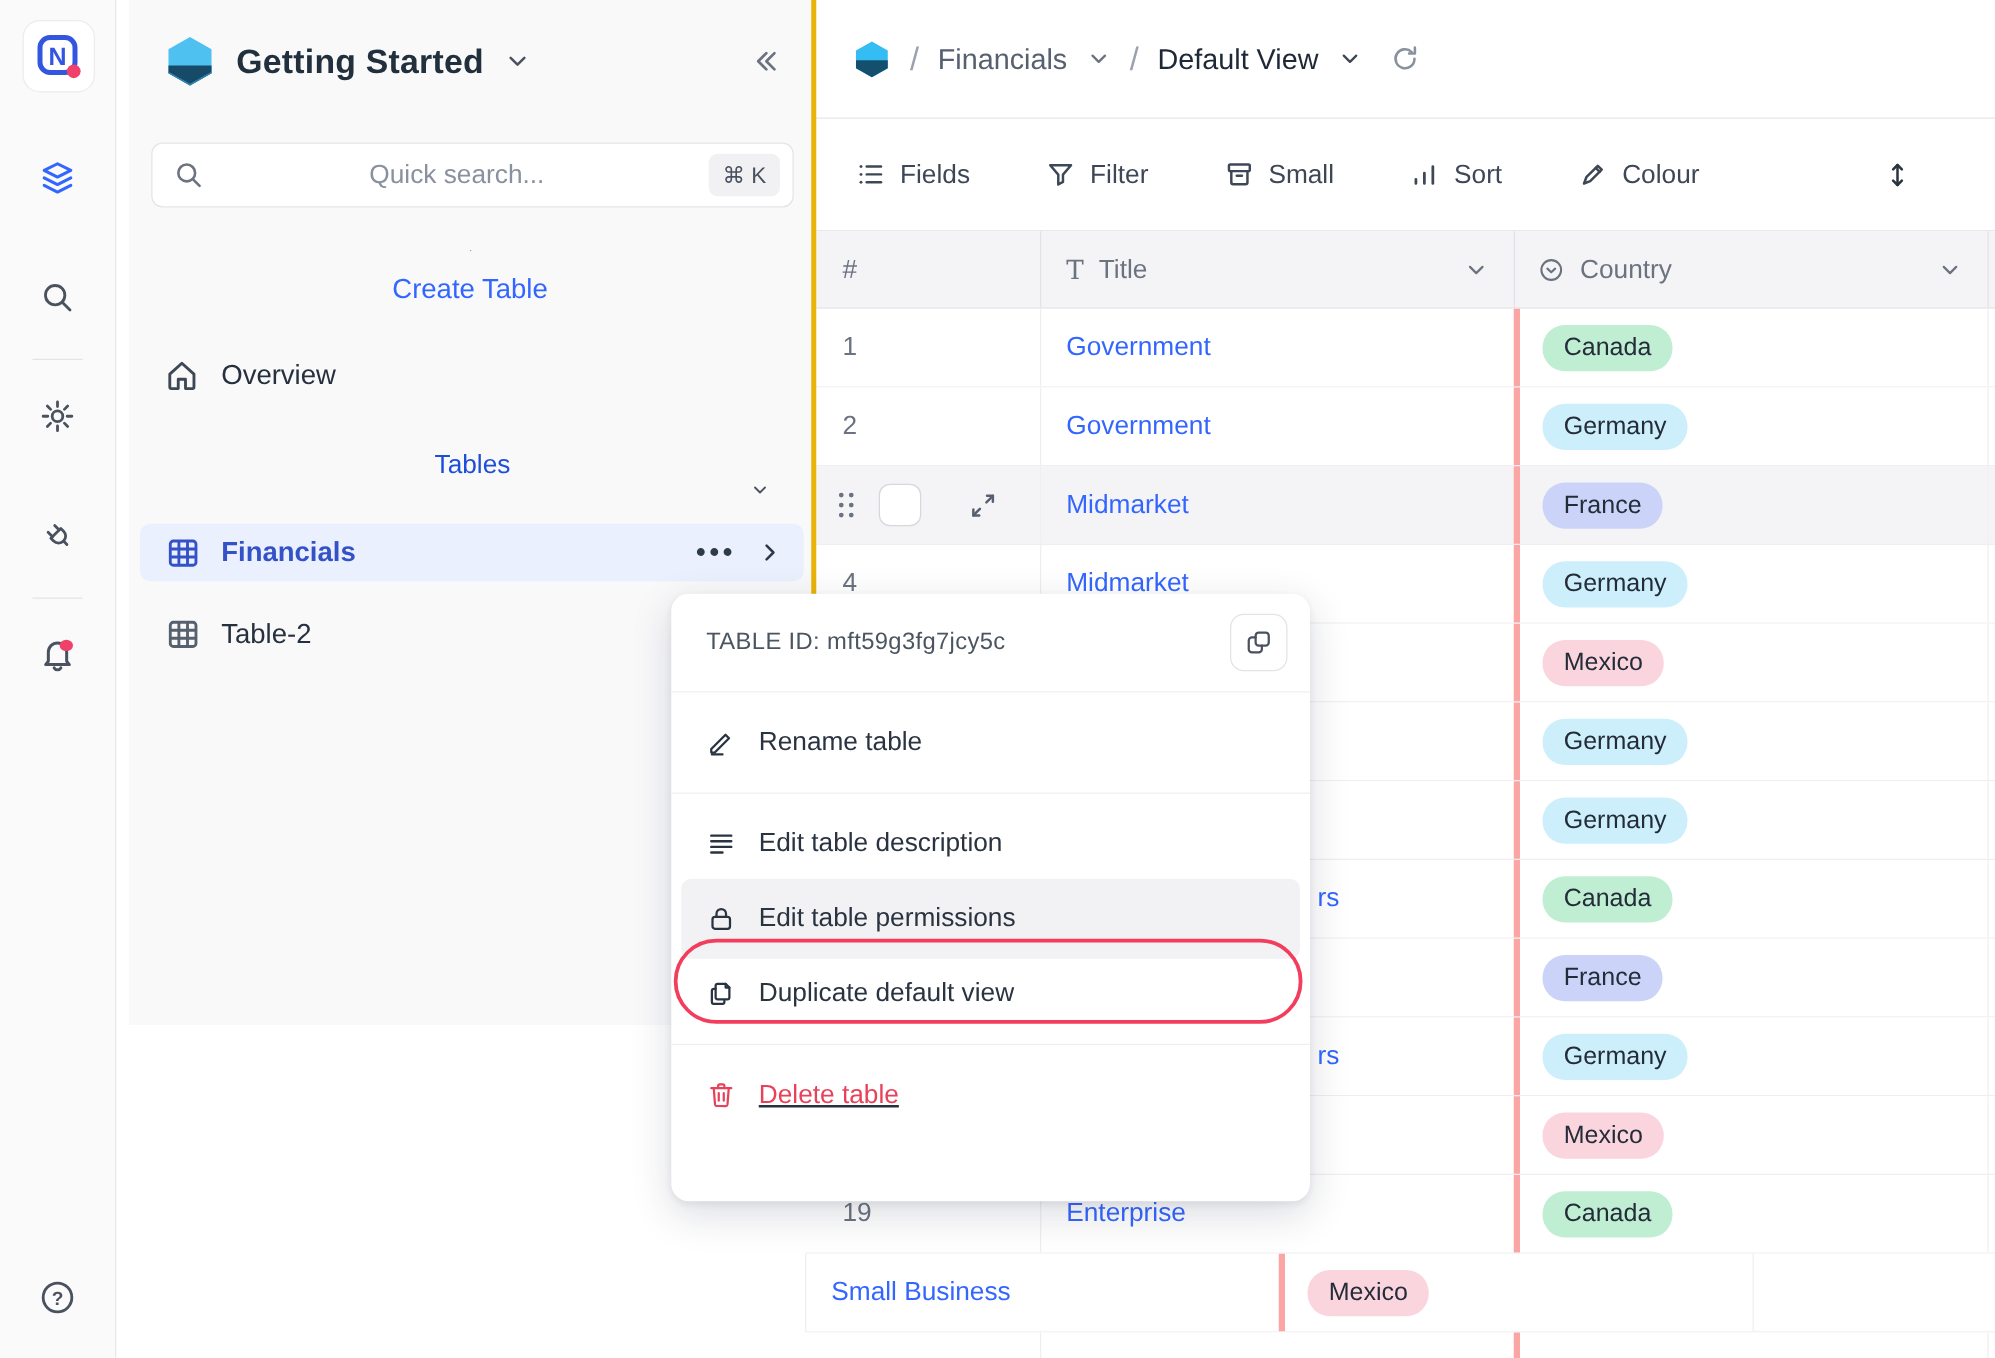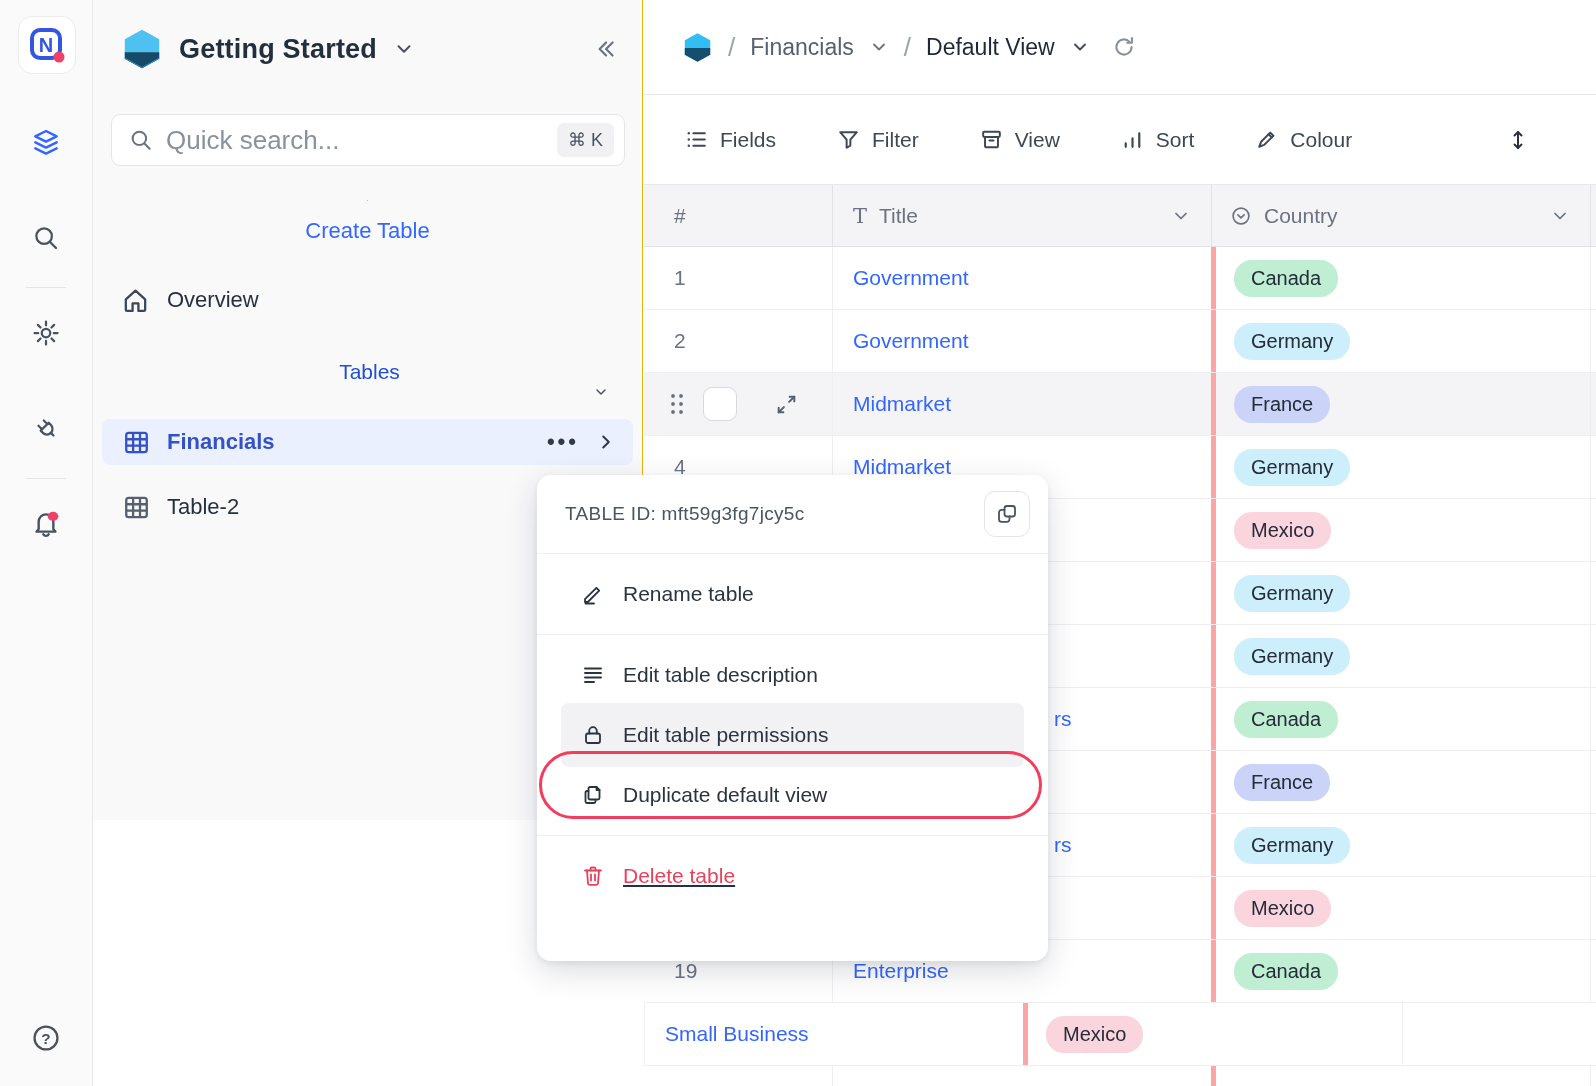--- a/index.html
+++ b/index.html
@@ -18,8 +18,8 @@
   .rail-div { position:absolute; left:26px; width:40px; border-top:1px solid #E4E4E7; }
 
   
-  #sidebar { position:absolute; left:93px; top:0; width:550px; height:820px;
-    background:#F9F9FA; border-right:1px solid #eab308; z-index:4; }
+  #sidebar { position:absolute; left:103px; top:0; width:550px; height:820px;
+    background:#F9F9FA; border-right:4px solid #eab308; z-index:4; }
   .ws-row { position:absolute; left:28px; top:24px; right:24px; height:50px;
     display:flex; align-items:center; gap:16px; }
   .ws-title { font-size:27px; font-weight:700; color:#22303E; letter-spacing:.2px; }

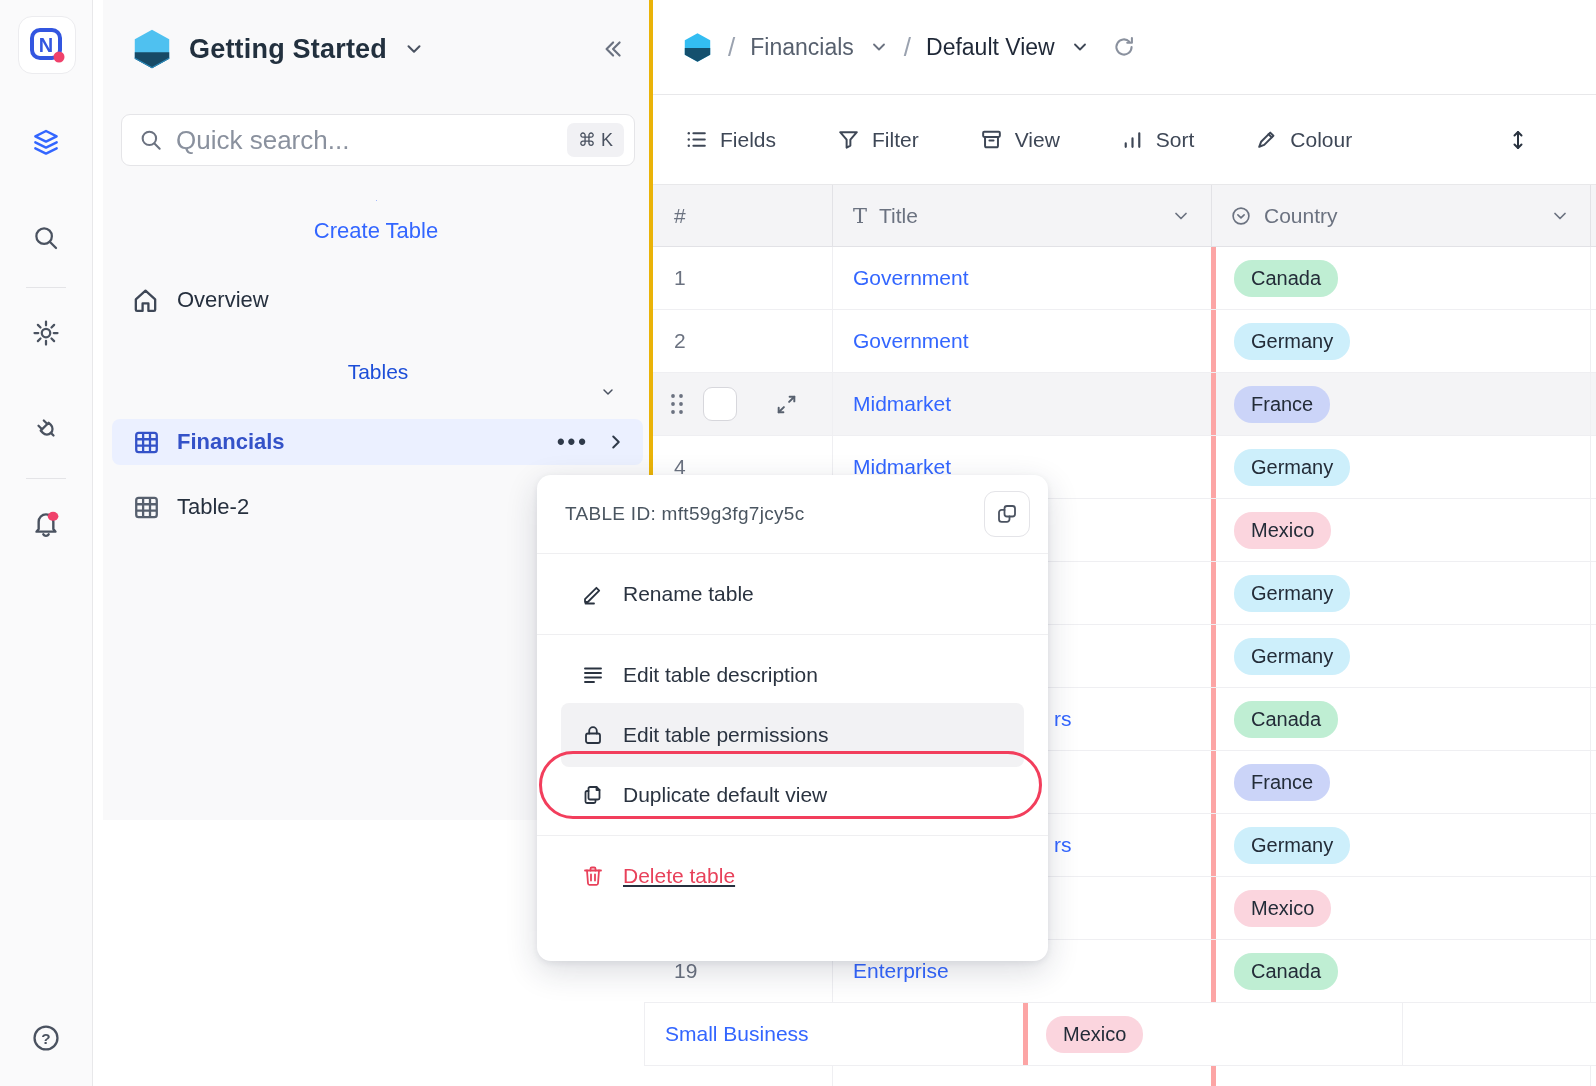--- a/index.html
+++ b/index.html
@@ -27,8 +27,8 @@
   .searchbox { position:absolute; left:18px; top:114px; width:514px; height:52px;
     background:#fff; border:1px solid #E5E5E8; border-radius:9px;
     display:flex; align-items:center; padding:0 10px 0 16px; gap:12px; }
-  .searchbox input { border:none; outline:none; flex:1; font-size:26px; color:#3E4756;
-    background:transparent; font-family:"Liberation Sans",sans-serif; }
+  .searchbox input { border:none; outline:none; flex:1; font-size:21px; color:#3E4756;
+    background:transparent; font-family:"Liberation Sans",sans-serif;text-align:center; }
   .searchbox input::placeholder { color:#8A919E; }
   .kbd { background:#F1F1F4; border-radius:7px; padding:6px 11px; font-size:18px; color:#4A5260; white-space:nowrap; }
   .side-row { position:absolute; left:28px; right:28px; height:44px; display:flex; align-items:center; gap:17px; font-size:22px; }

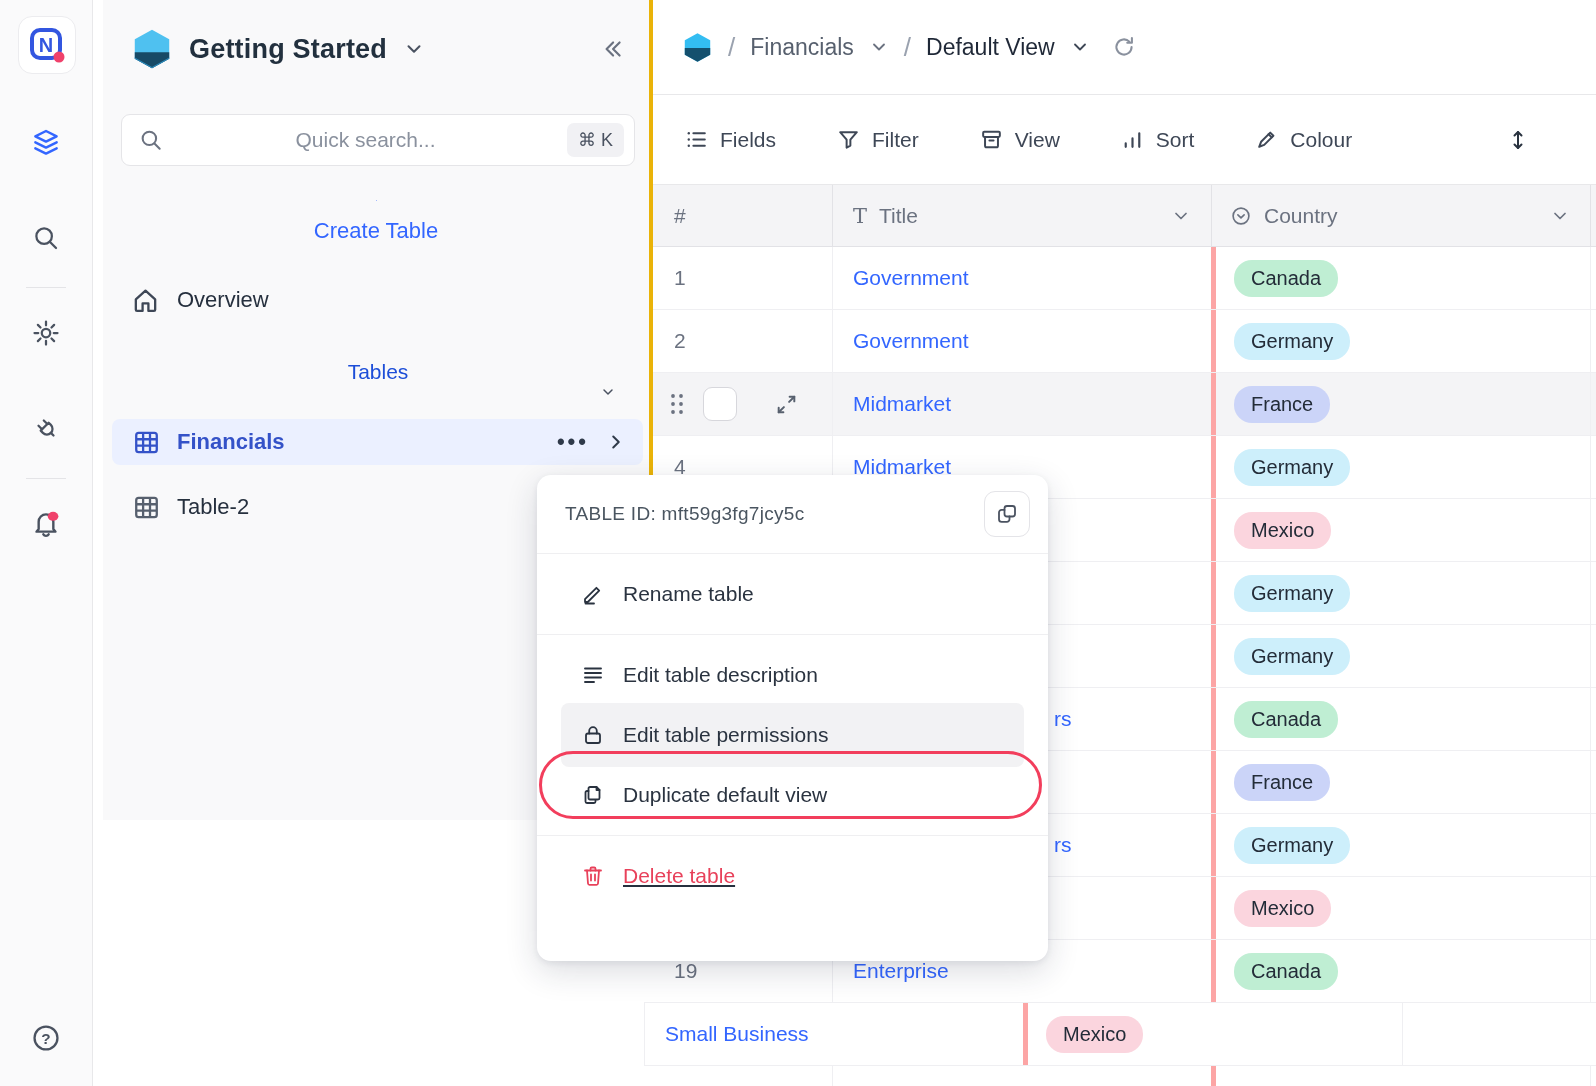--- a/index.html
+++ b/index.html
@@ -266,7 +266,7 @@
         <path d="M5.8 9.5v8.5a1.5 1.5 0 001.5 1.5h9.4a1.5 1.5 0 001.5-1.5V9.5"></path>
         <path d="M10 13h4"></path>
       </svg>
-      <span>View</span>
+      <span>Small</span>
     </div>
     <div class="tb-item">
       <svg width="25" height="25" viewBox="0 0 24 24" fill="none" stroke="#3E4756" stroke-width="2.1" stroke-linecap="round">

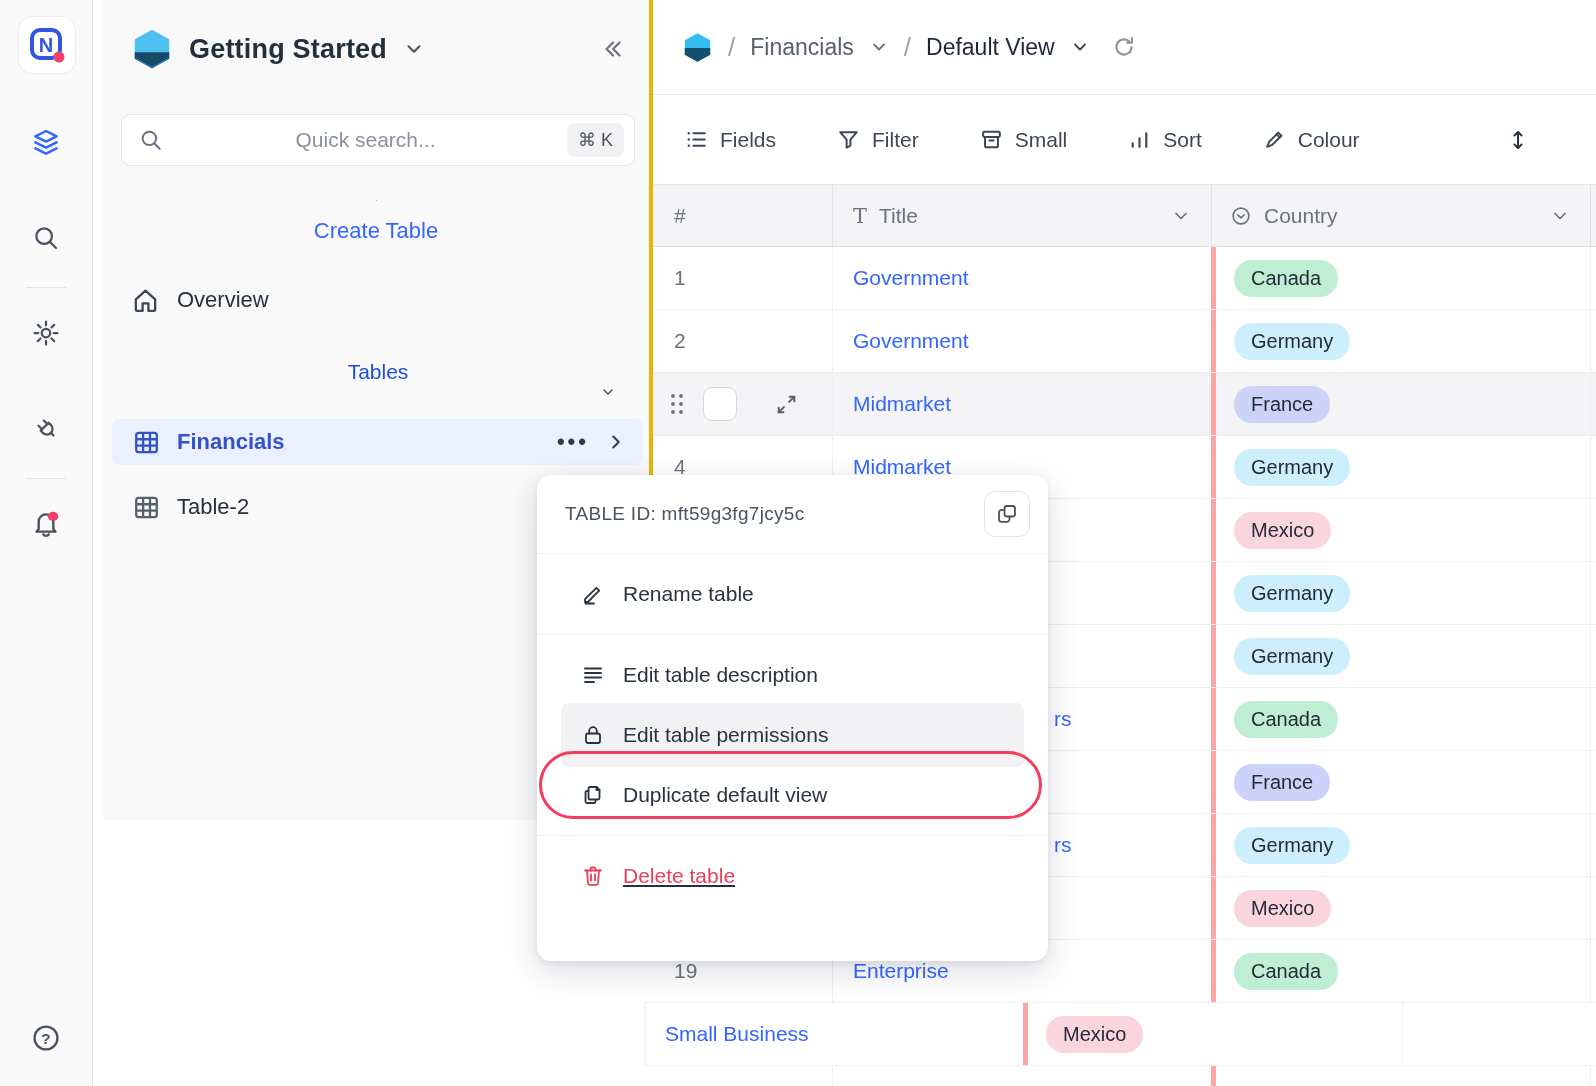--- a/index.html
+++ b/index.html
@@ -84,7 +84,7 @@
   .copy-btn { margin-left:auto; width:46px; height:46px; border:1px solid #E4E4E8; border-radius:11px;
     background:#fff; display:flex; align-items:center; justify-content:center; }
   .ctx-div { border-top:1px solid #EFEFF1; }
-  .ctx-sec { padding:12px 16px; }
+  .ctx-sec { padding:12px 0; }
   .ctx-item { height:56px; display:flex; align-items:center; gap:18px; padding:0 28px; font-size:21px; color:#2A3340; }
   .ctx-item.hl { height:64px; background:#F2F2F4; border-radius:8px; margin:0 8px; padding:0 20px; }
   .ctx-item.danger { color:#E8415A; }

